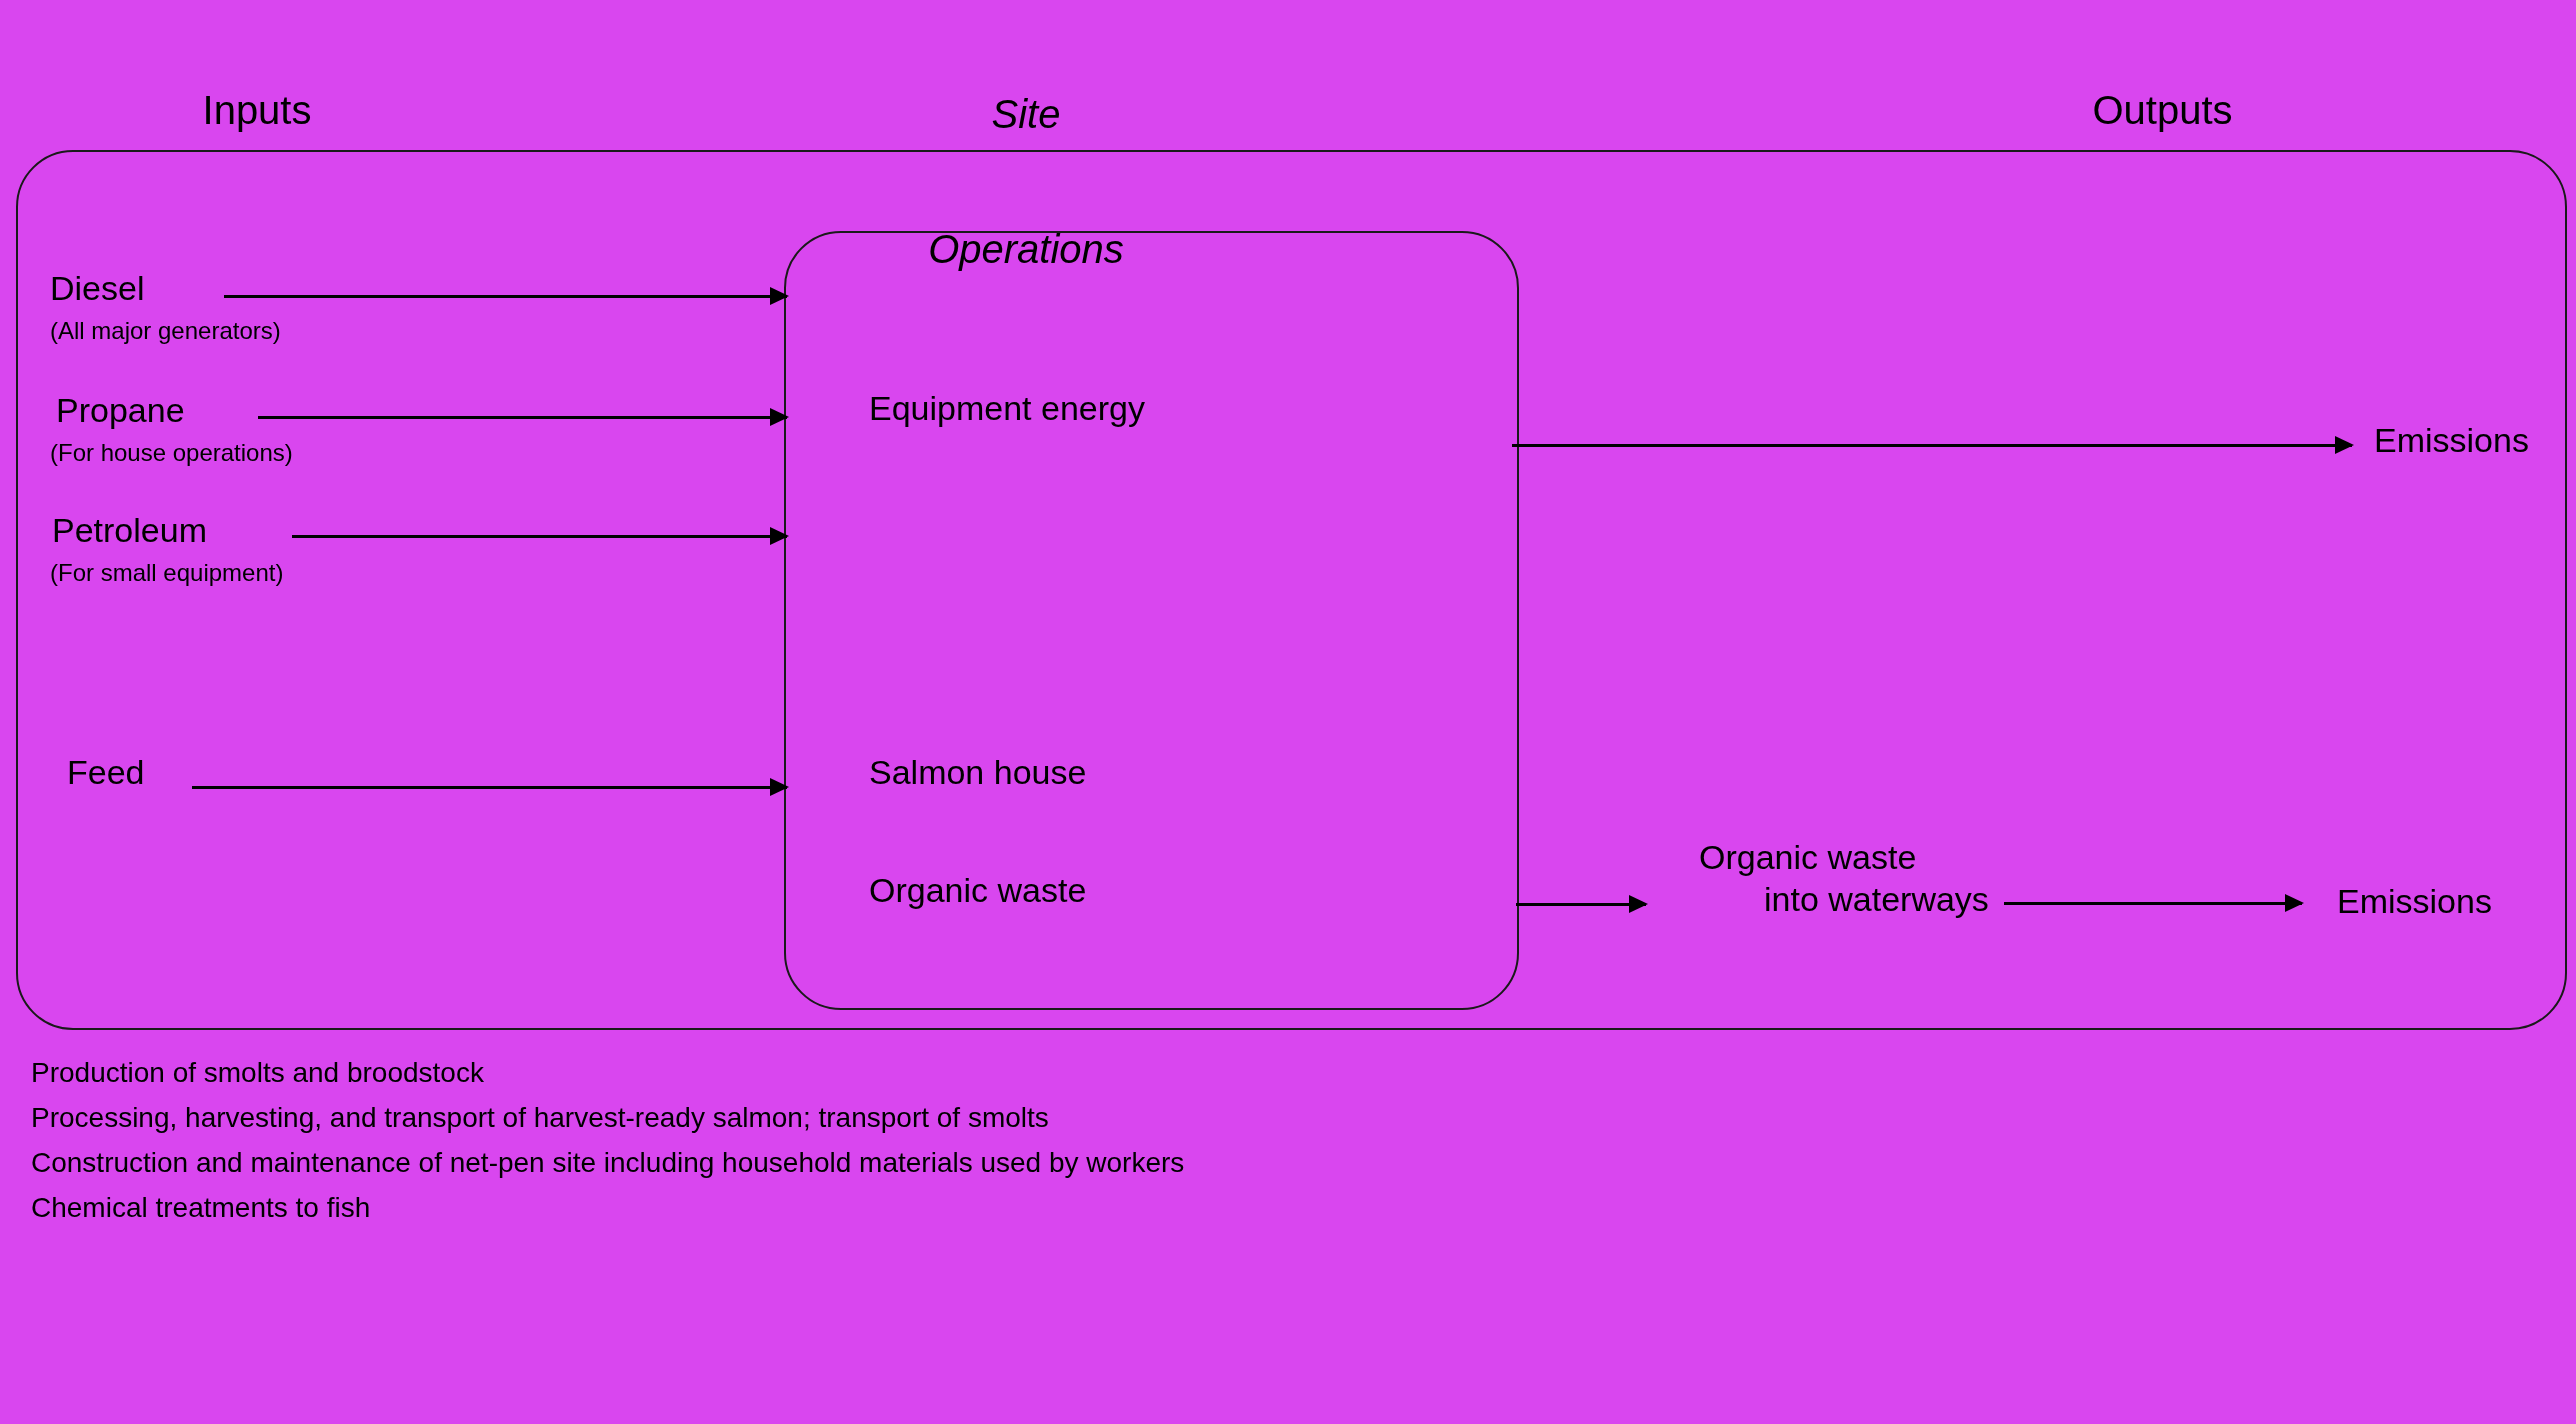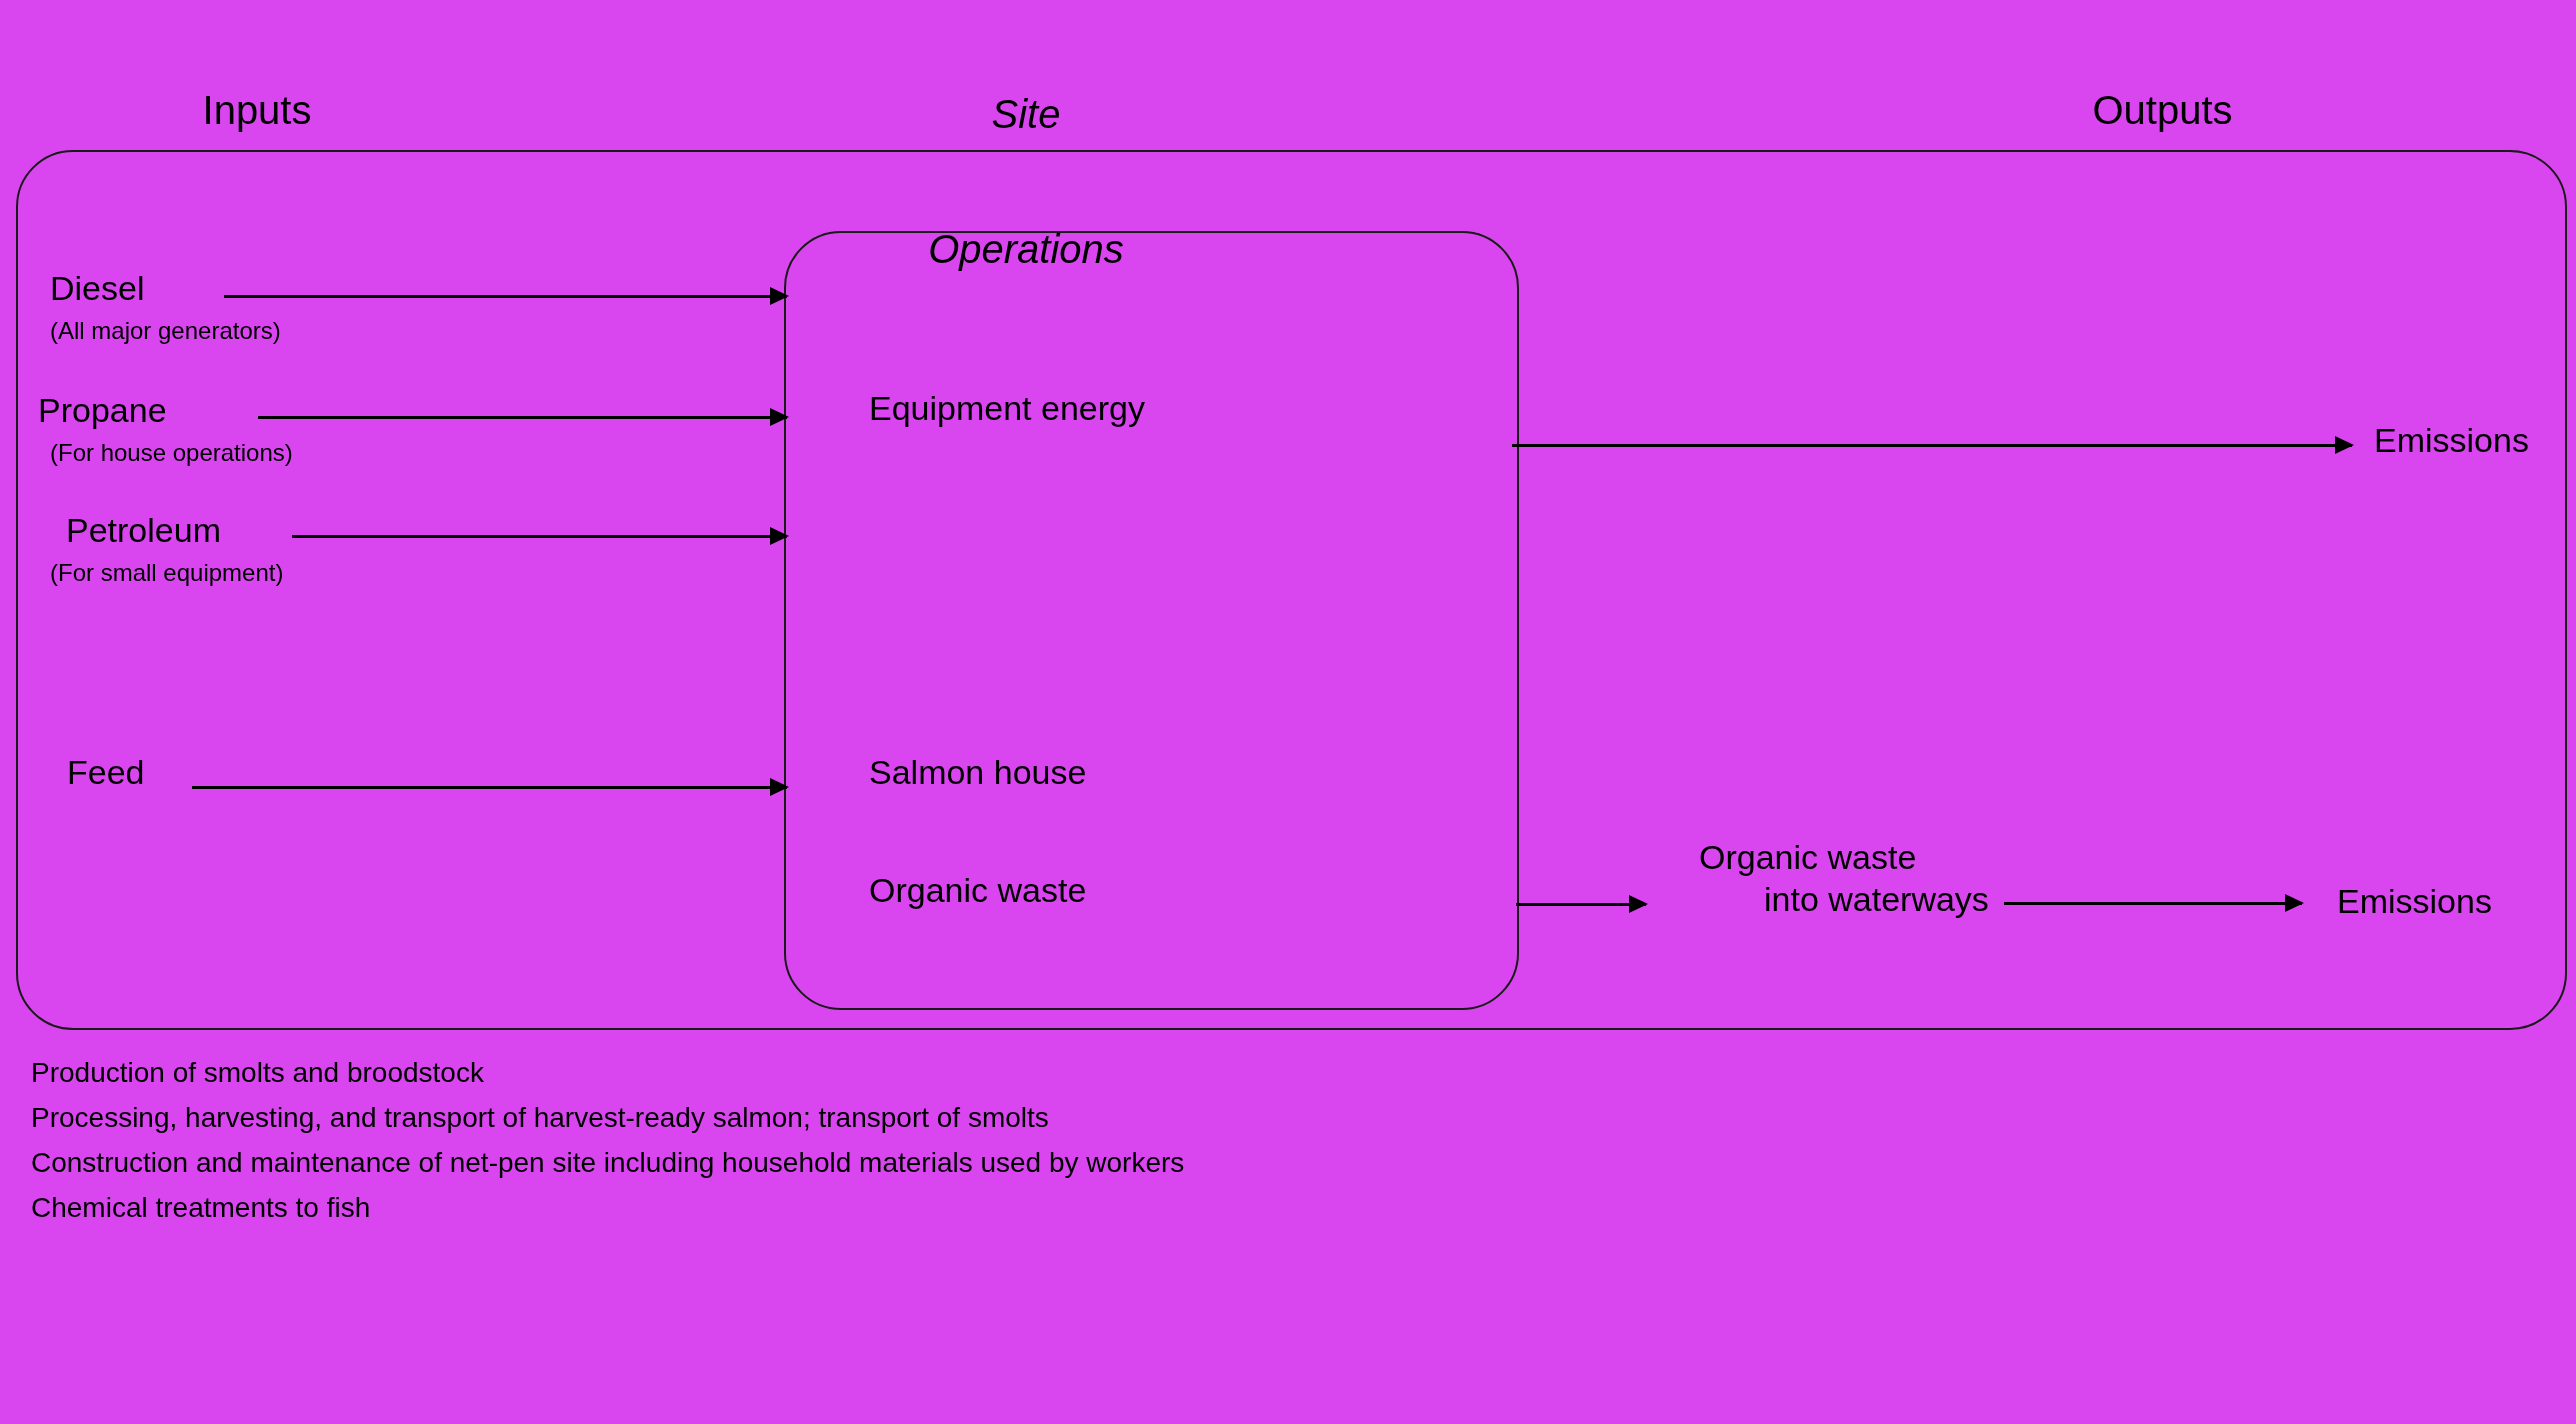--- a/index.html
+++ b/index.html
@@ -69,7 +69,7 @@
   
   #lbl-diesel      { left: 50px; top: 267px; }
   #lbl-diesel-sub  { left: 50px; top: 309px; }
-  #lbl-propane     { left: 38px; top: 389px; }
+  #lbl-propane     { left: 56px; top: 389px; }
   #lbl-propane-sub { left: 50px; top: 431px; }
   #lbl-petroleum   { left: 66px; top: 509px; }
   #lbl-petrol-sub  { left: 50px; top: 551px; }

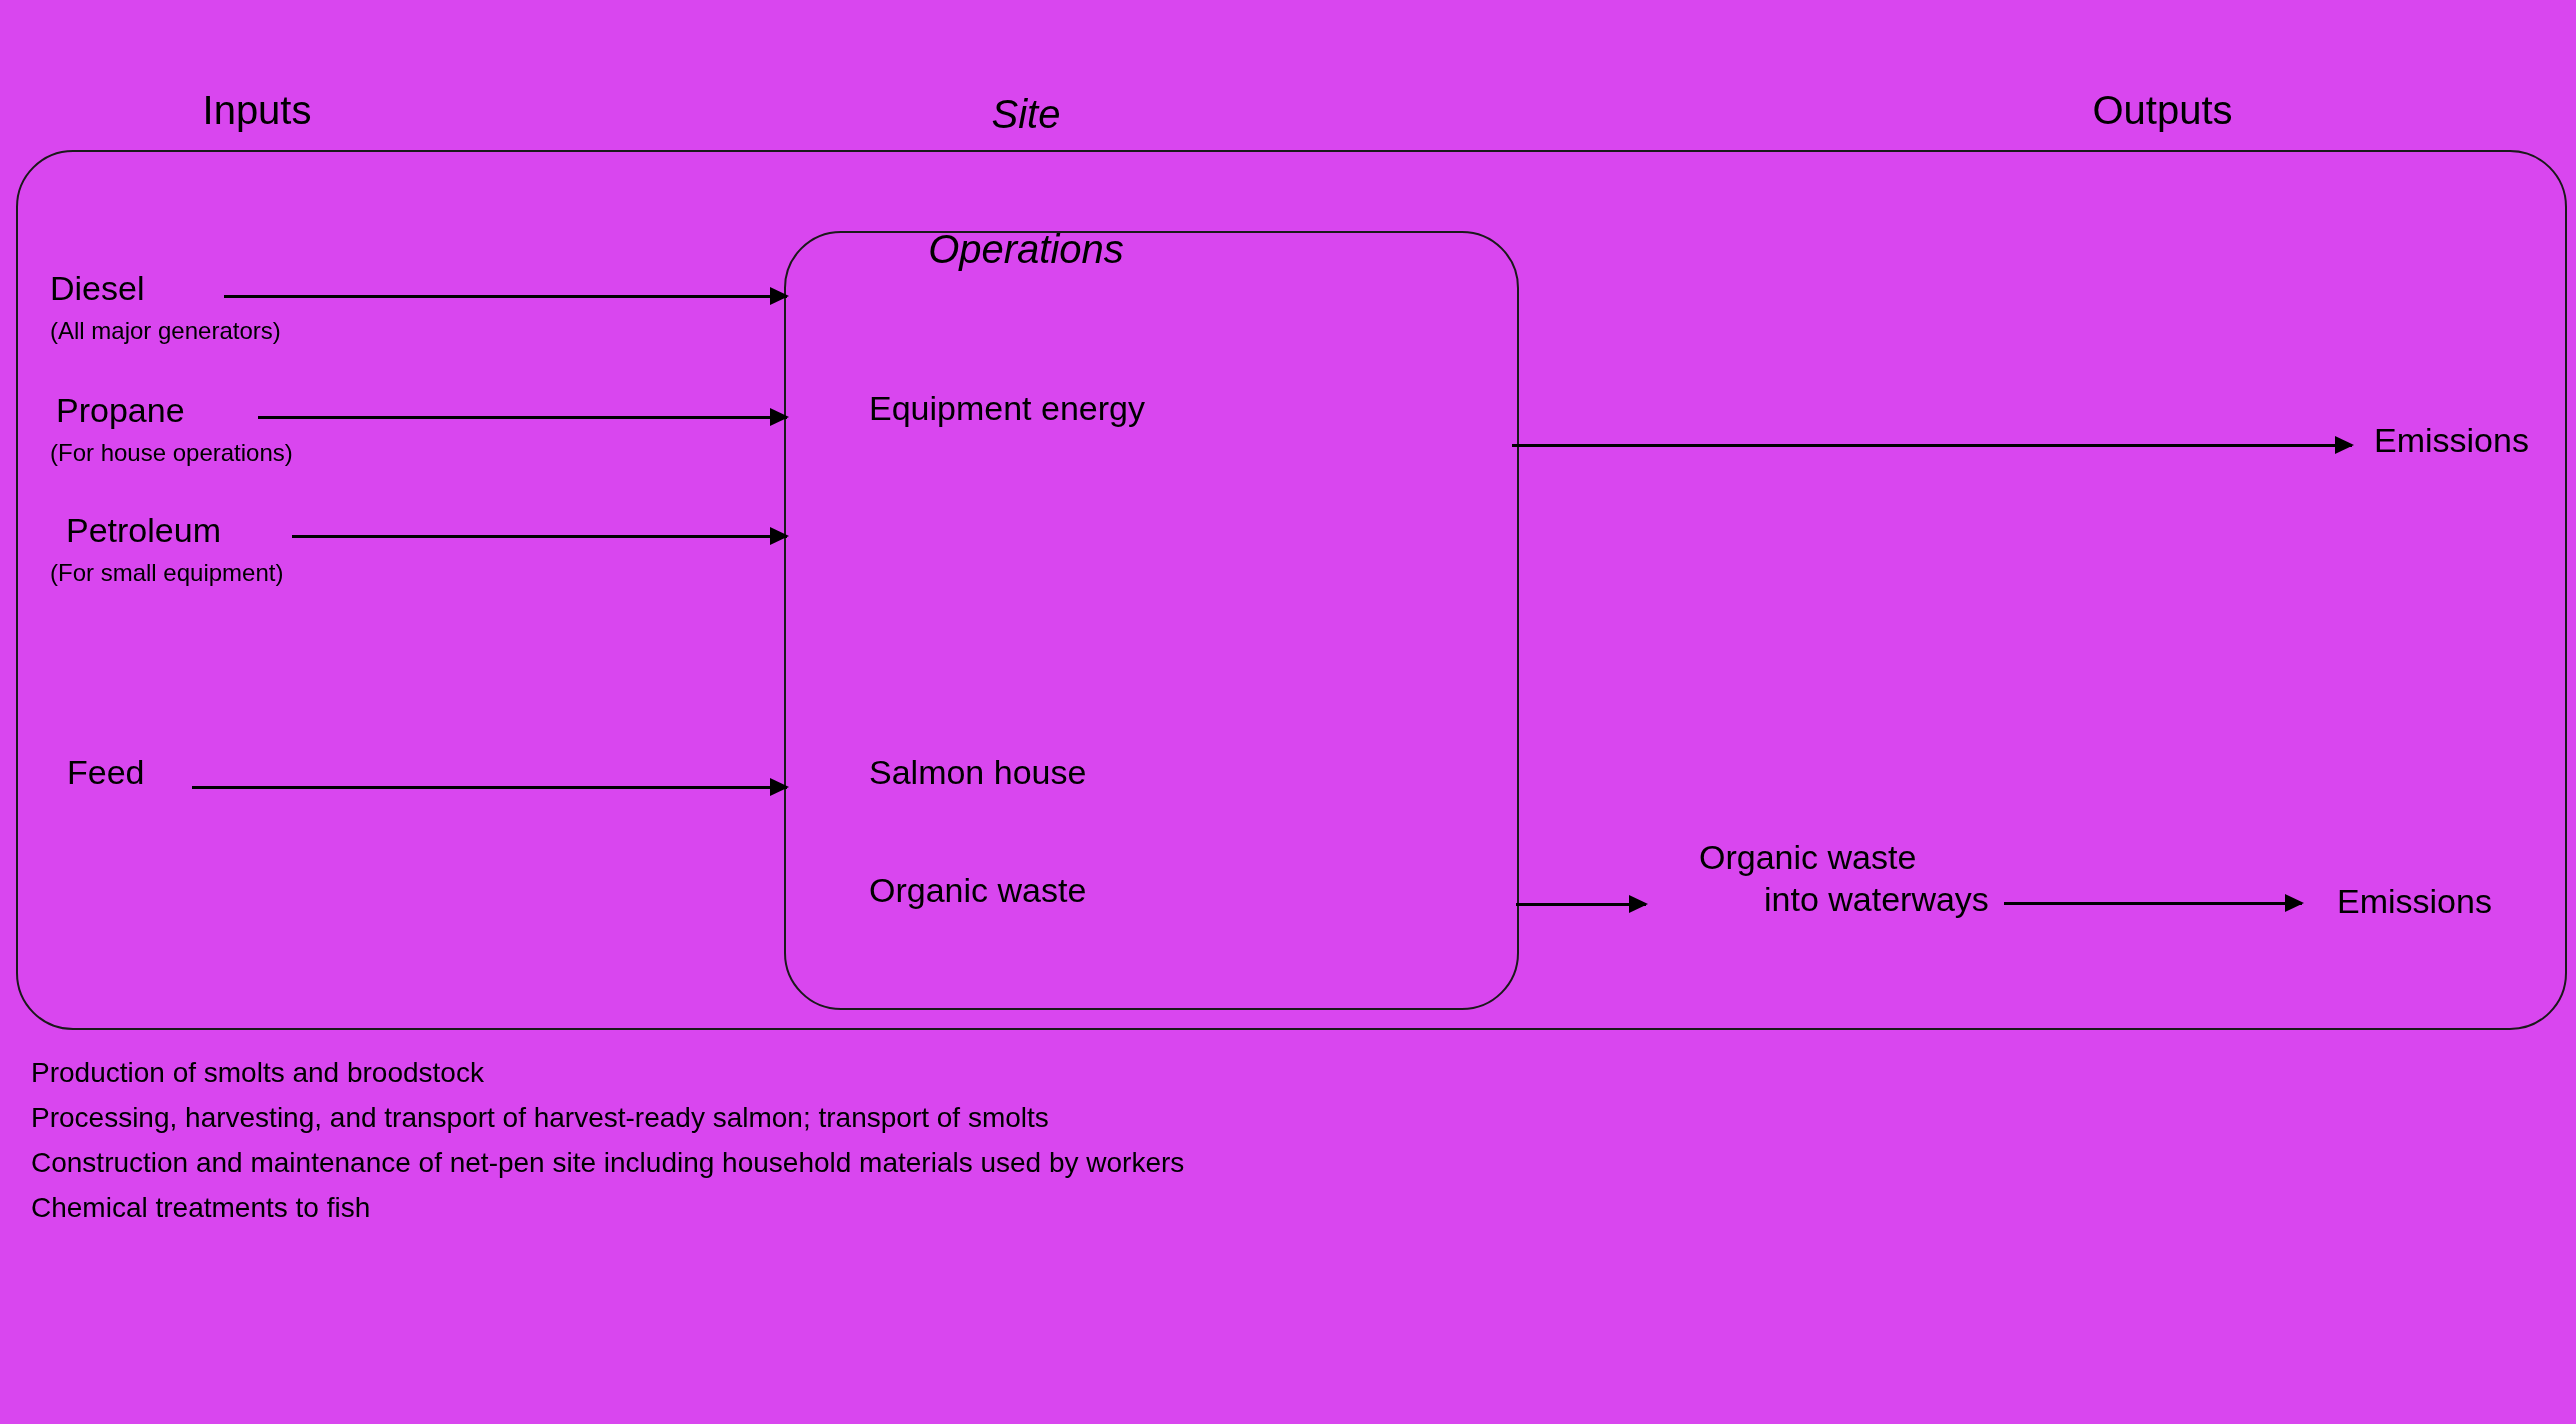--- a/index.html
+++ b/index.html
@@ -71,7 +71,7 @@
   #lbl-diesel-sub  { left: 50px; top: 309px; }
   #lbl-propane     { left: 56px; top: 389px; }
   #lbl-propane-sub { left: 50px; top: 431px; }
-  #lbl-petroleum   { left: 66px; top: 509px; }
+  #lbl-petroleum   { left: 52px; top: 509px; }
   #lbl-petrol-sub  { left: 50px; top: 551px; }
   #lbl-feed        { left: 67px; top: 751px; }
 

